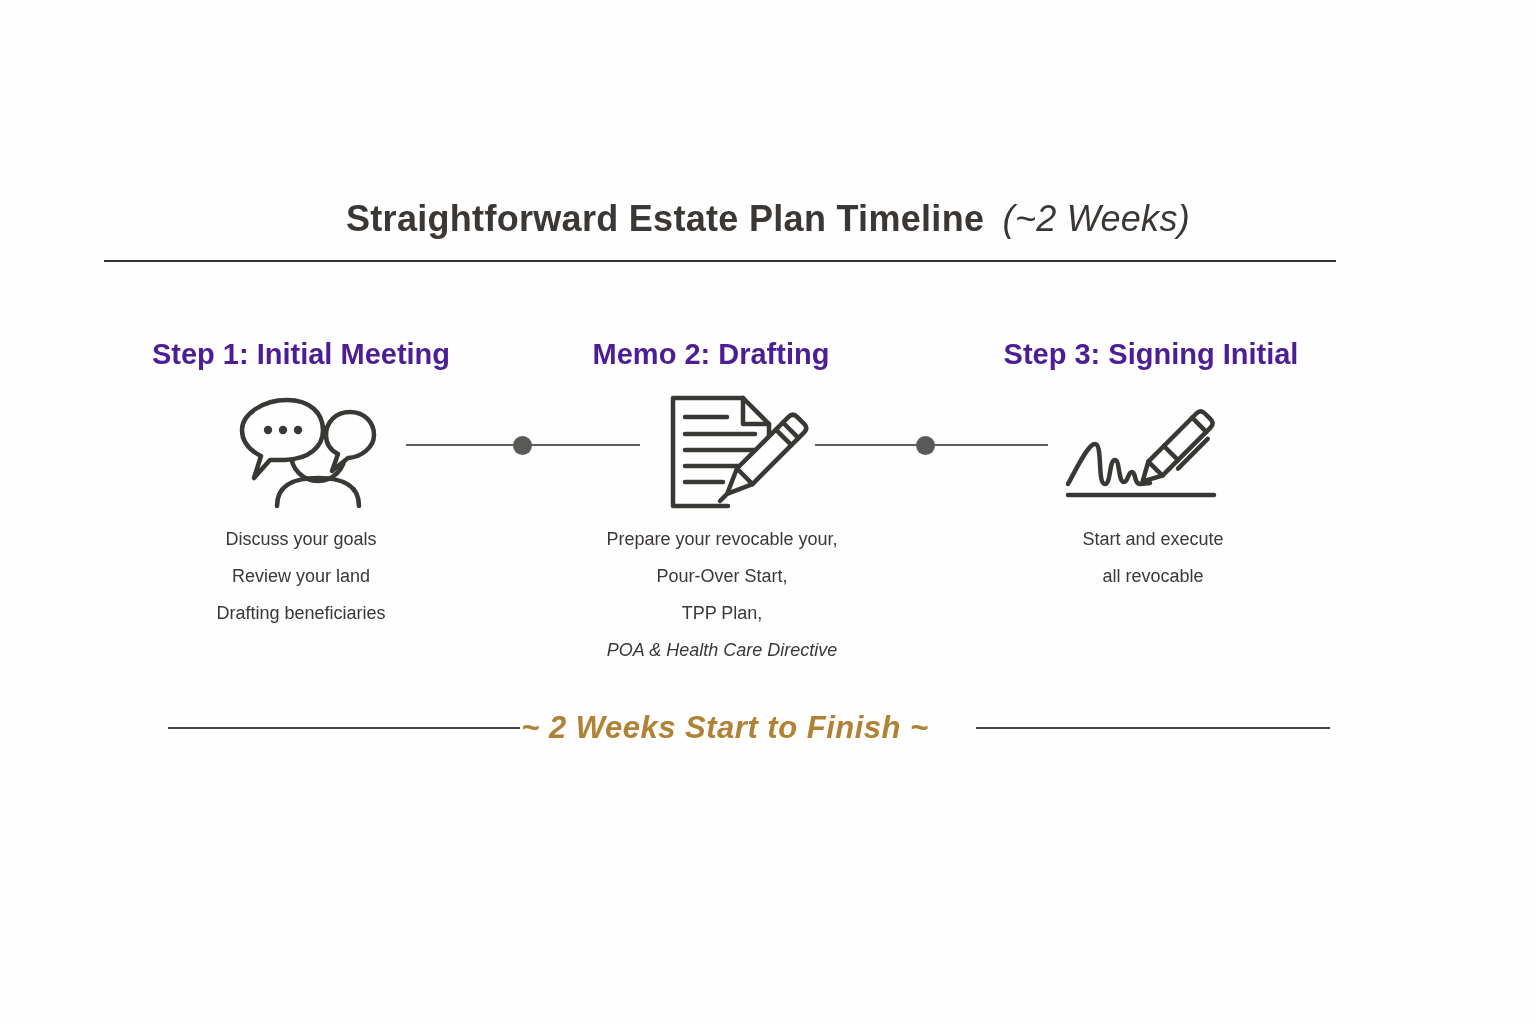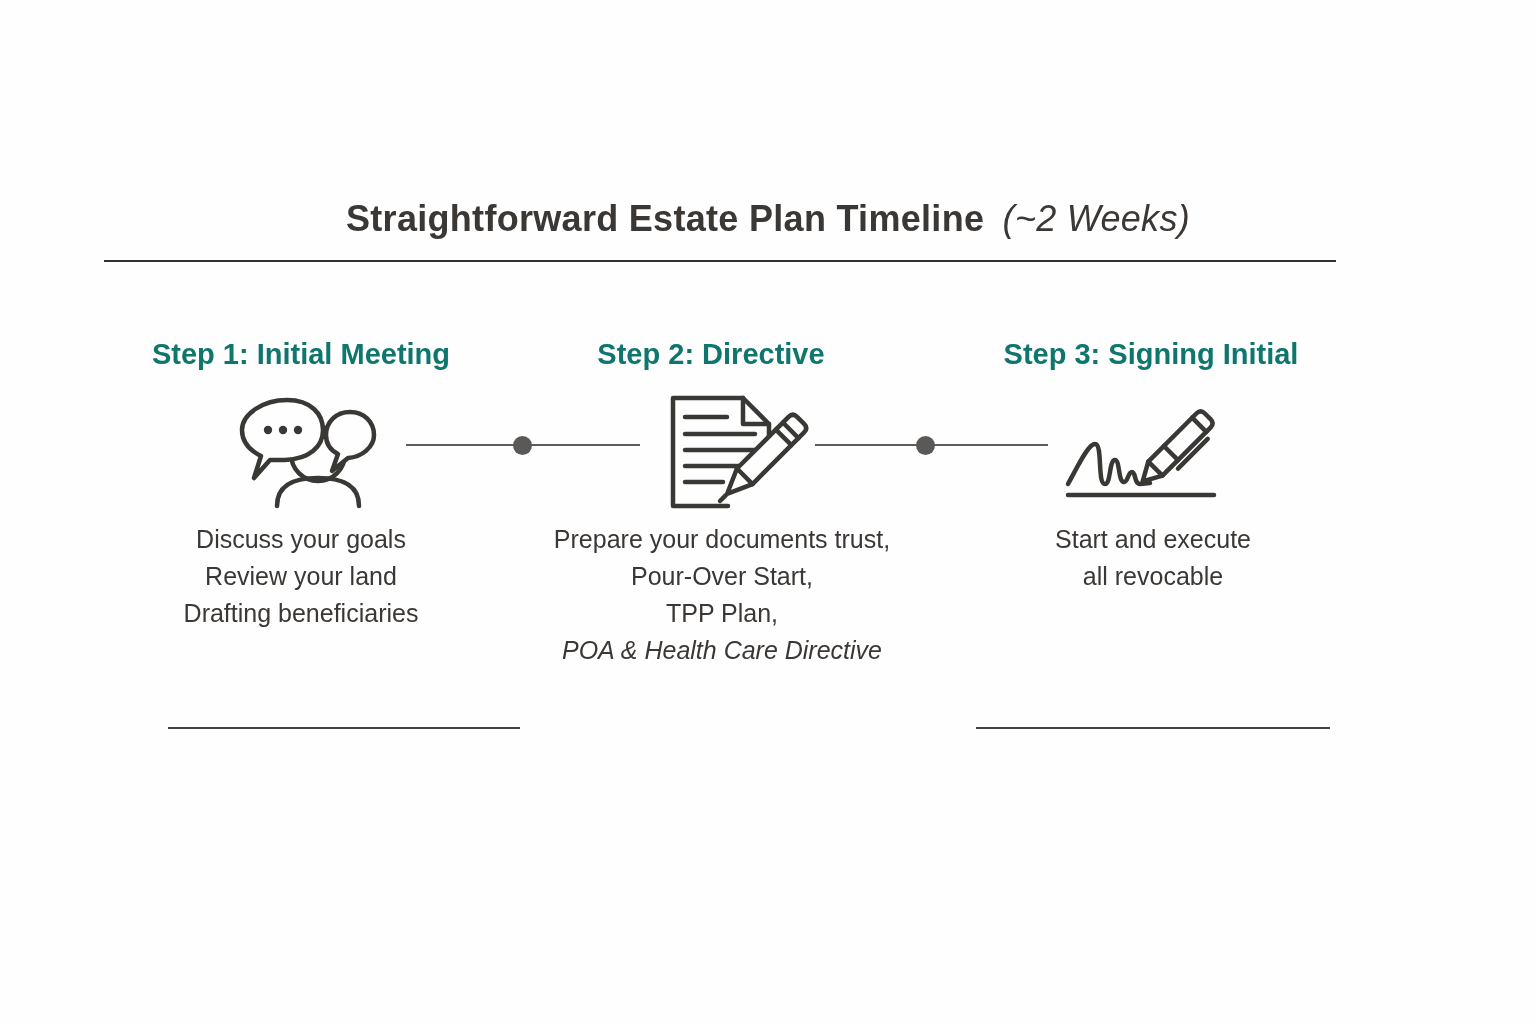--- a/index.html
+++ b/index.html
@@ -49,7 +49,7 @@
     top: 338px;
     font-size: 29px;
     font-weight: 700;
-    color: #0f766e;
+    color: #4c1d95;
     text-align: center;
     white-space: nowrap;
     transform: translateX(-50%);

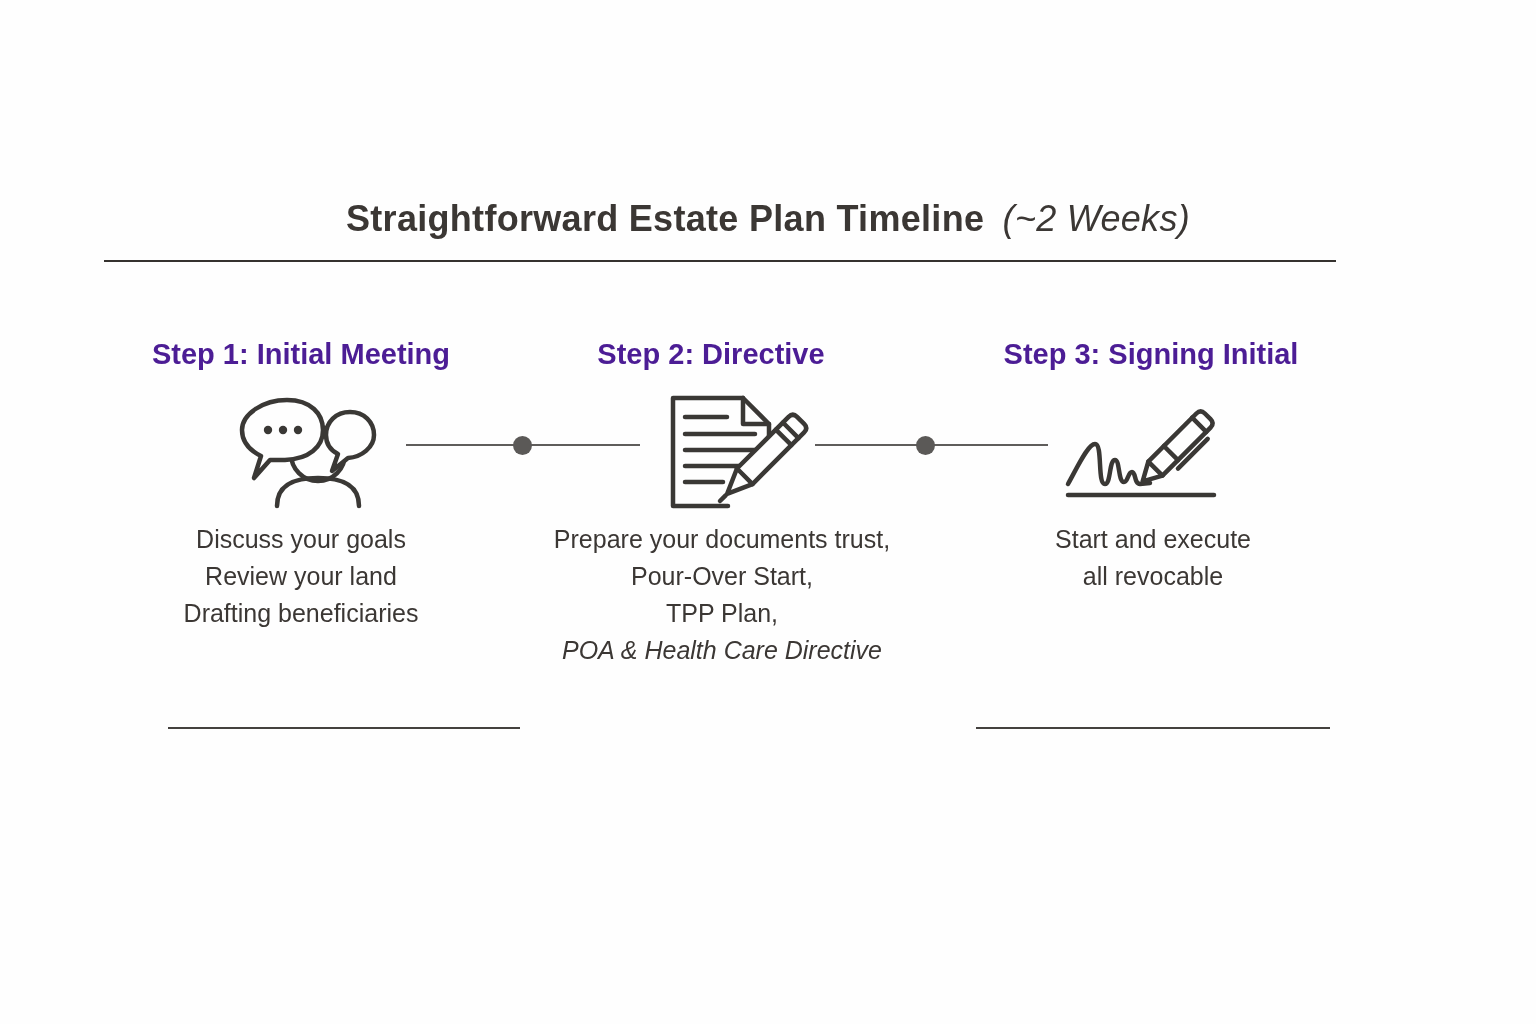--- a/index.html
+++ b/index.html
@@ -138,7 +138,7 @@
   <div class="title-rule"></div>
 
   <div class="step-heading" id="heading-1">Step 1: Initial Meeting</div>
-  <div class="step-heading" id="heading-2">Step 2: Directive</div>
+  <div class="step-heading" id="heading-2">Memo 2: Drafting</div>
   <div class="step-heading" id="heading-3">Step 3: Signing Initial</div>
 
   <div class="step-icon" id="icon-1">

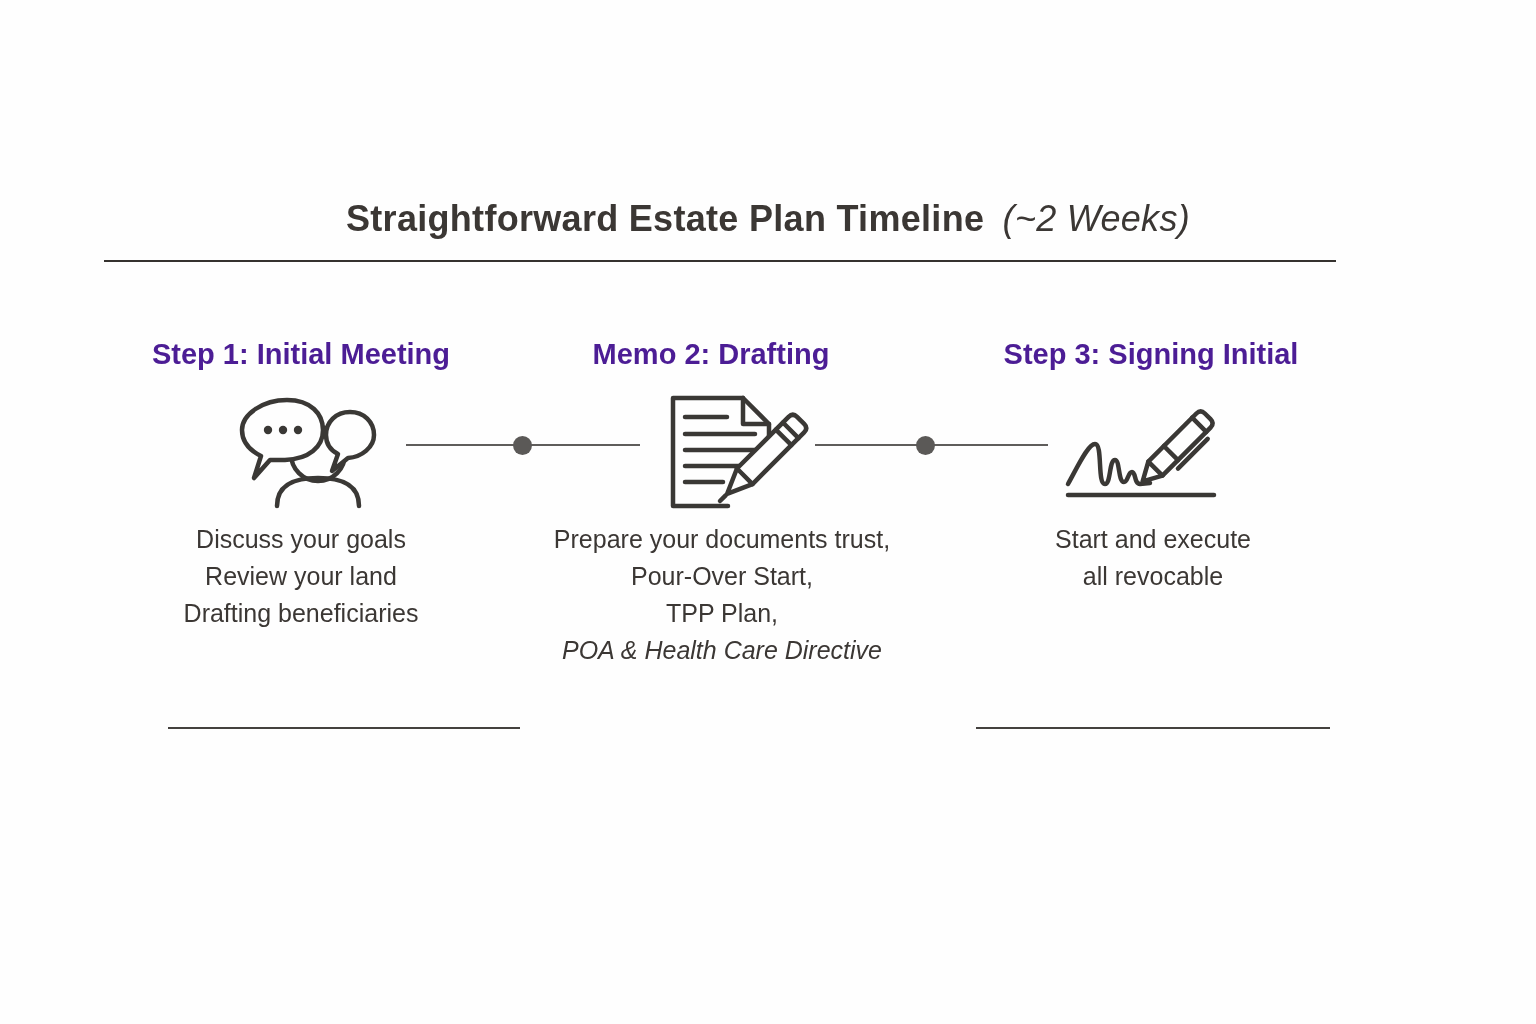--- a/index.html
+++ b/index.html
@@ -94,7 +94,7 @@
     top: 521px;
     transform: translateX(-50%);
     text-align: center;
-    font-size: 25px;
+    font-size: 18px;
     line-height: 37px;
     color: #3b3734;
     white-space: nowrap;

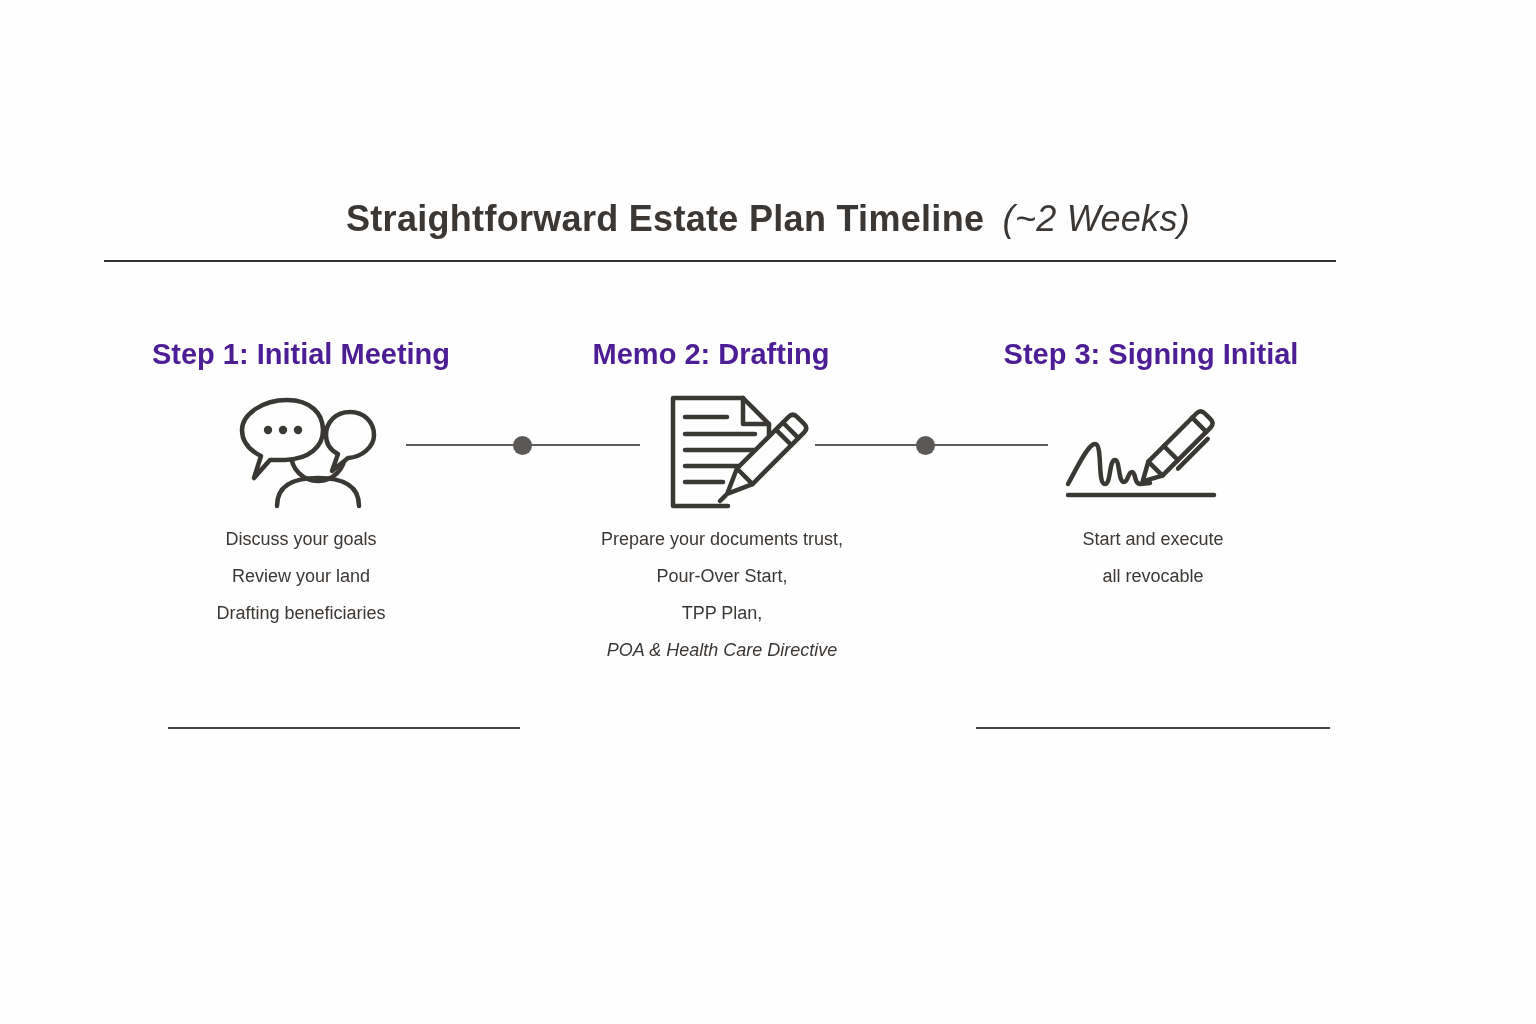--- a/index.html
+++ b/index.html
@@ -214,7 +214,7 @@
     <div>Drafting beneficiaries</div>
   </div>
   <div class="step-desc" id="desc-2">
-    <div>Prepare your documents trust,</div>
+    <div>Prepare your revocable your,</div>
     <div>Pour-Over Start,</div>
     <div>TPP Plan,</div>
     <div class="italic">POA &amp; Health Care Directive</div>

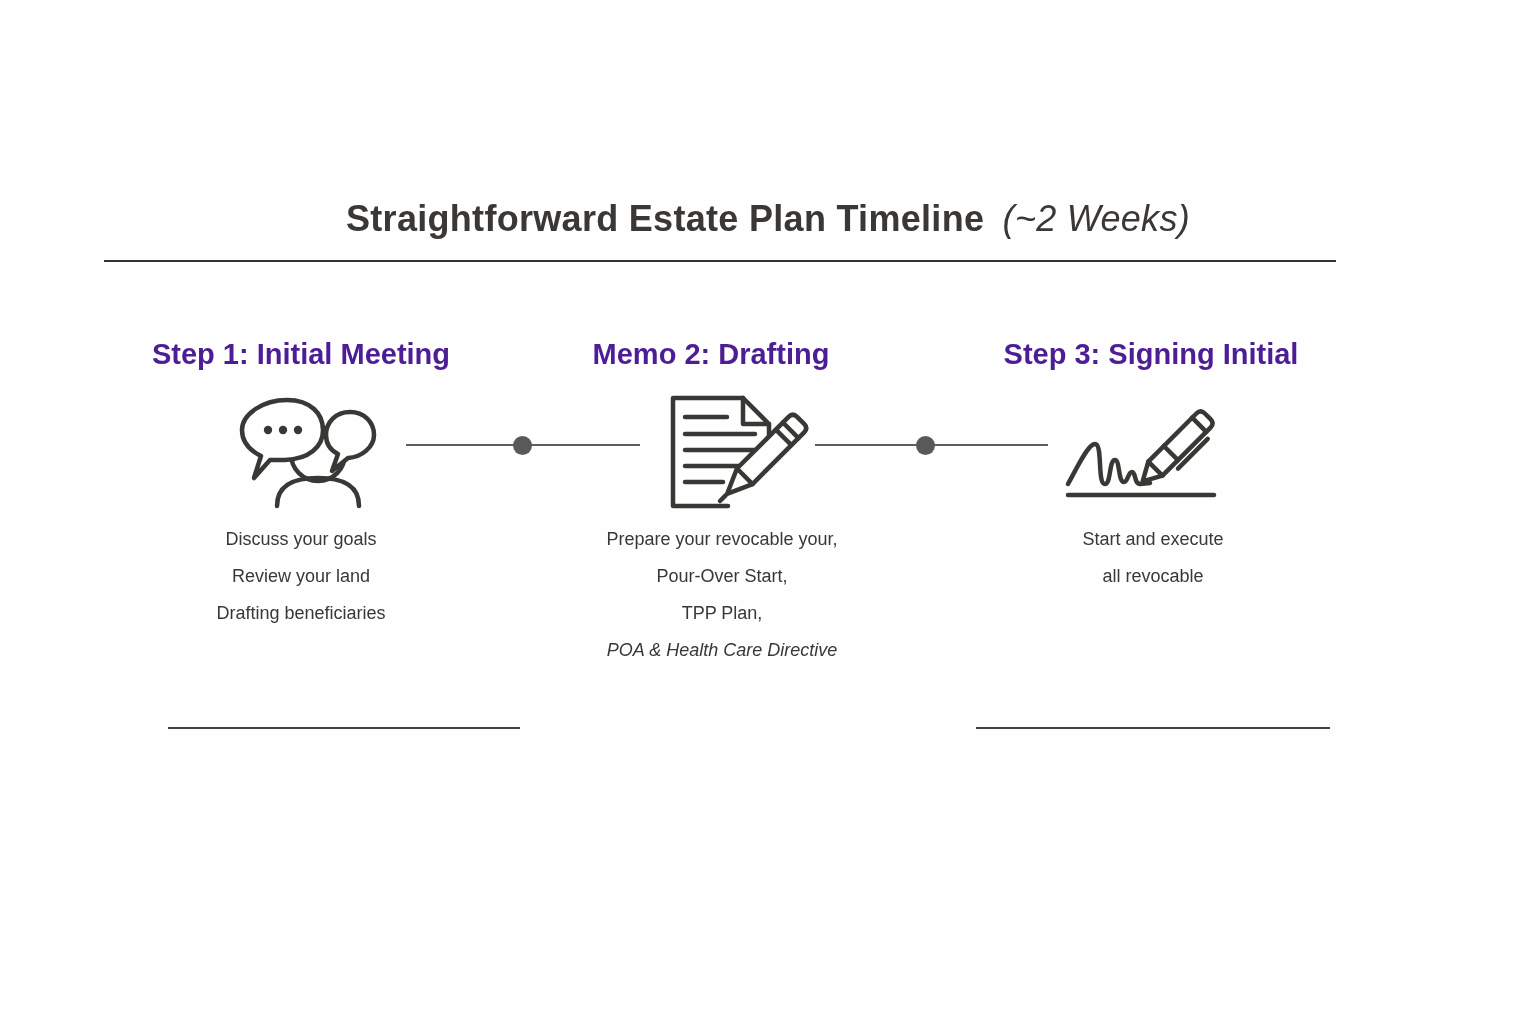--- a/index.html
+++ b/index.html
@@ -225,6 +225,7 @@
   </div>
 
   <div class="footer-line" id="footer-line-left"></div>
+  <div class="footer-label">~ 2 Weeks Start to Finish ~</div>
   <div class="footer-line" id="footer-line-right"></div>
 
 </div>

